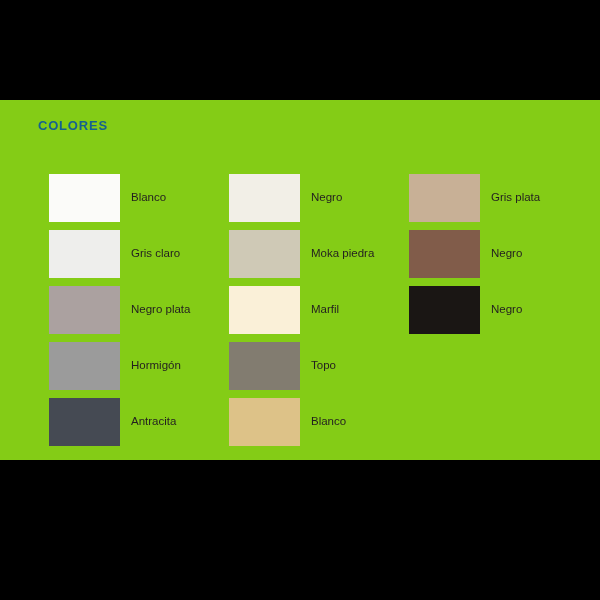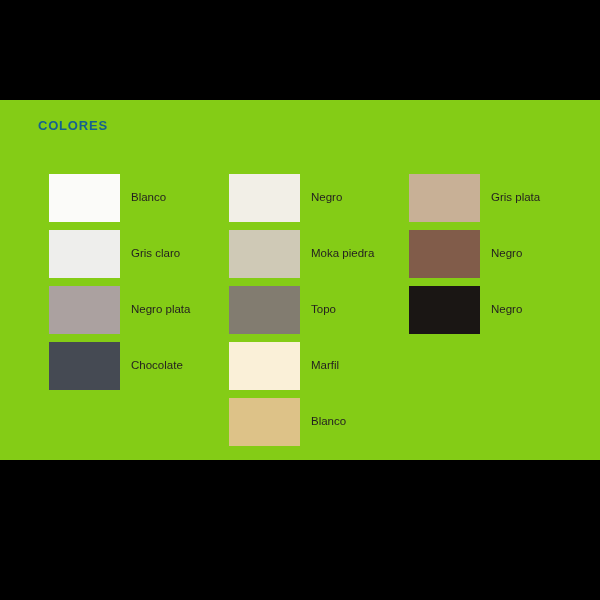--- a/index.html
+++ b/index.html
@@ -116,6 +116,10 @@
             <div class="swatch-label">Negro plata</div>
           </div>
           <div class="swatch-row">
+            <div class="swatch" style="background: rgb(155, 155, 155);"></div>
+            <div class="swatch-label">Hormigón</div>
+          </div>
+          <div class="swatch-row">
             <div class="swatch" style="background: rgb(69, 74, 83);"></div>
             <div class="swatch-label">Chocolate</div>
           </div>

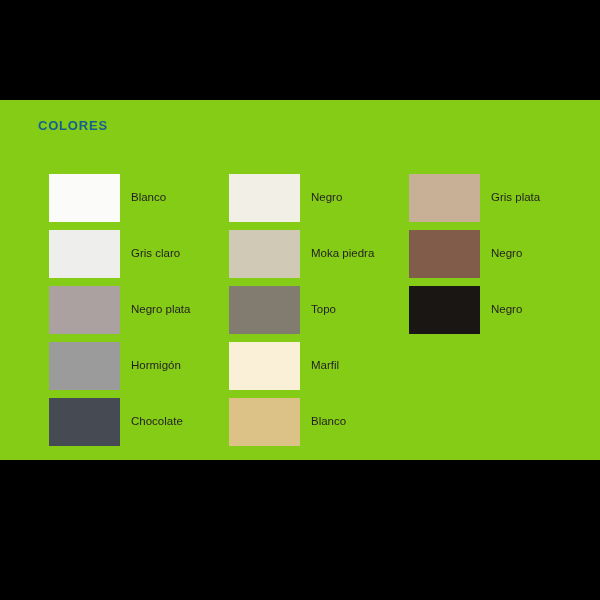--- a/index.html
+++ b/index.html
@@ -134,12 +134,12 @@
             <div class="swatch-label">Moka piedra</div>
           </div>
           <div class="swatch-row">
+            <div class="swatch" style="background: rgb(250, 240, 216);"></div>
+            <div class="swatch-label">Marfil</div>
+          </div>
+          <div class="swatch-row">
             <div class="swatch" style="background: rgb(130, 124, 112);"></div>
             <div class="swatch-label">Topo</div>
-          </div>
-          <div class="swatch-row">
-            <div class="swatch" style="background: rgb(250, 240, 216);"></div>
-            <div class="swatch-label">Marfil</div>
           </div>
           <div class="swatch-row">
             <div class="swatch" style="background: rgb(221, 194, 136);"></div>

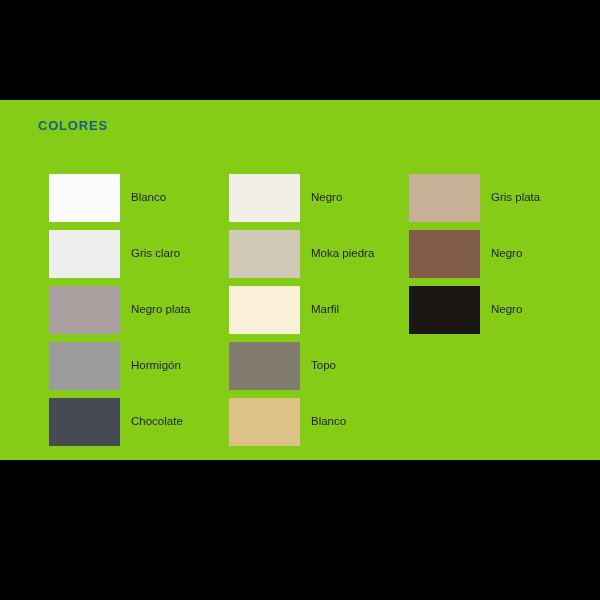--- a/index.html
+++ b/index.html
@@ -121,7 +121,7 @@
           </div>
           <div class="swatch-row">
             <div class="swatch" style="background: rgb(69, 74, 83);"></div>
-            <div class="swatch-label">Chocolate</div>
+            <div class="swatch-label">Antracita</div>
           </div>
         </div>
         <div class="column">

